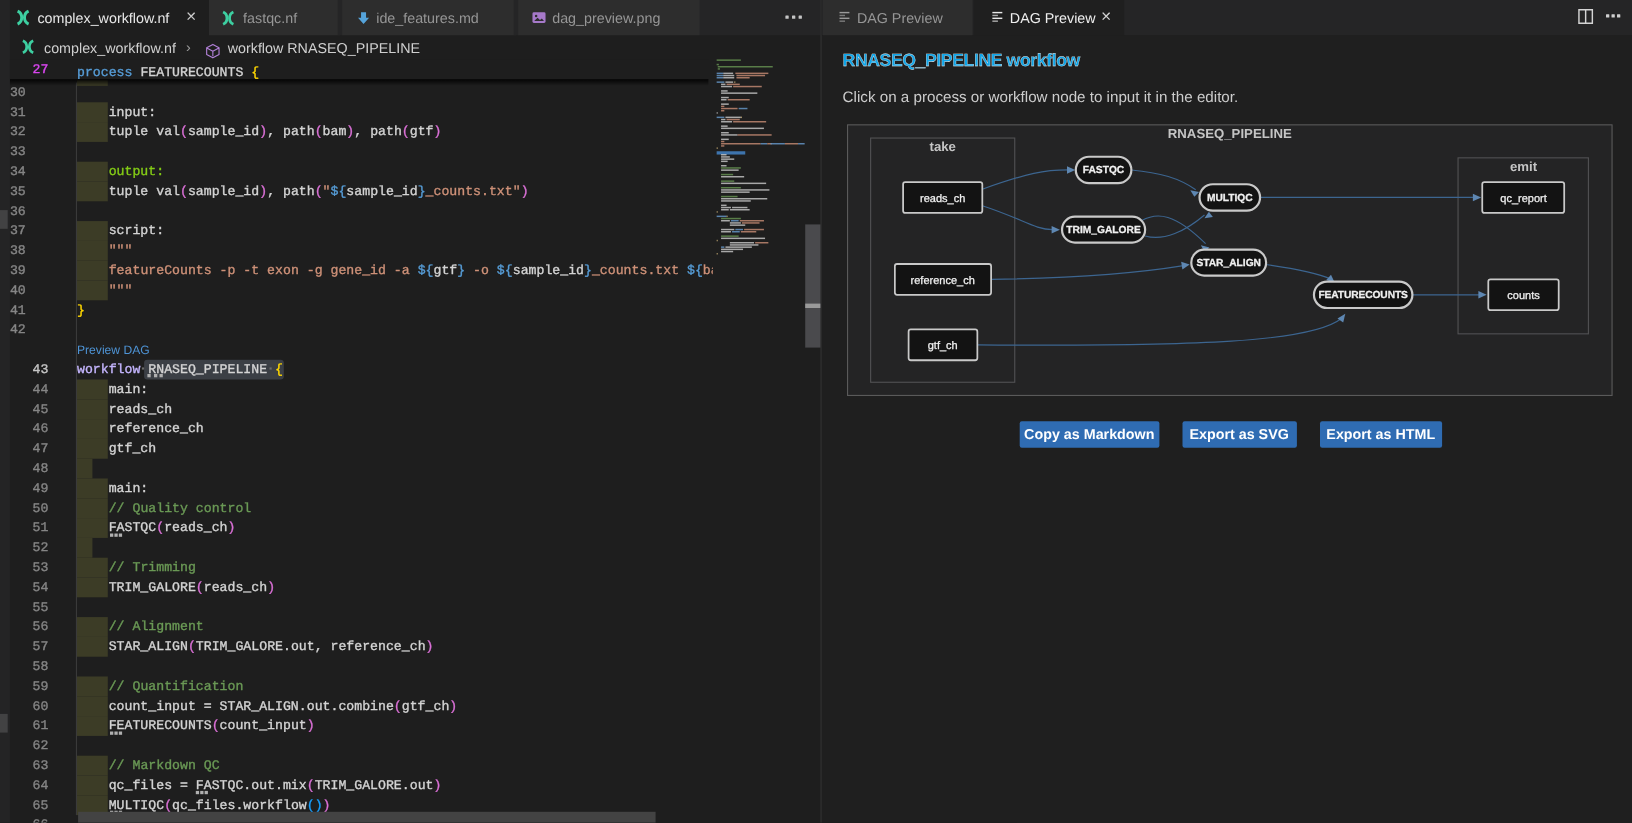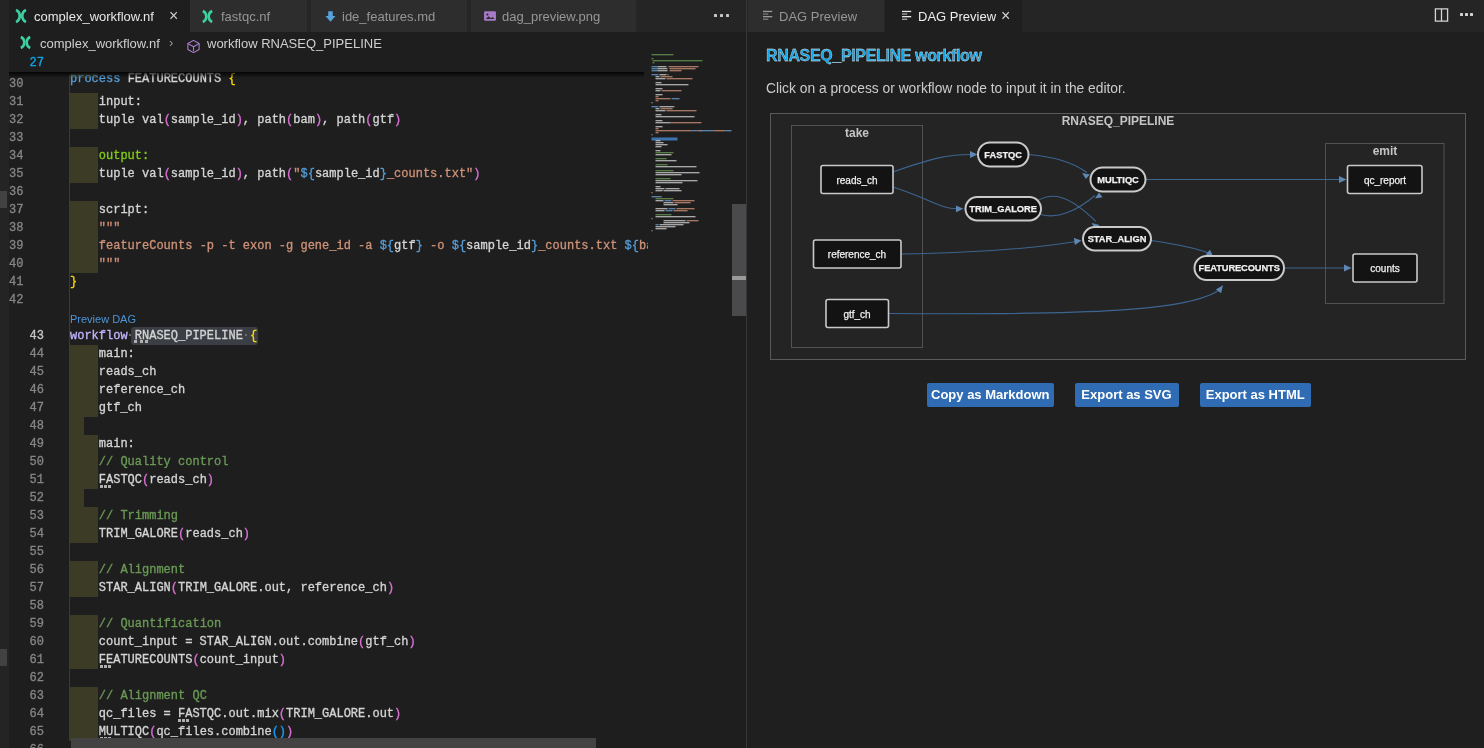--- a/index.html
+++ b/index.html
@@ -172,7 +172,7 @@
 <div style="position:absolute;left:108px;top:737px;width:2.5px;height:2.5px;background:#b0b0b0"></div>
 
 <div class="abs" style="left:9px;top:54px;width:635px;height:18px;background:#1e1e1e"></div>
-<div class="mono abs" style="left:9px;top:54px;width:35px;text-align:right;color:#0ea5e9">27</div>
+<div class="mono abs" style="left:9px;top:54px;width:35px;text-align:right;color:#d946ef">27</div>
 <div class="mono abs" style="left:70px;top:70px"><span style="color:#569cd6">process</span> <span style="color:#d4d4d4">FEATURECOUNTS</span> <span style="color:#ffd700">{</span></div>
 <div class="abs" style="left:9px;top:72px;width:635px;height:6px;background:linear-gradient(#000d,#0000)"></div>
 

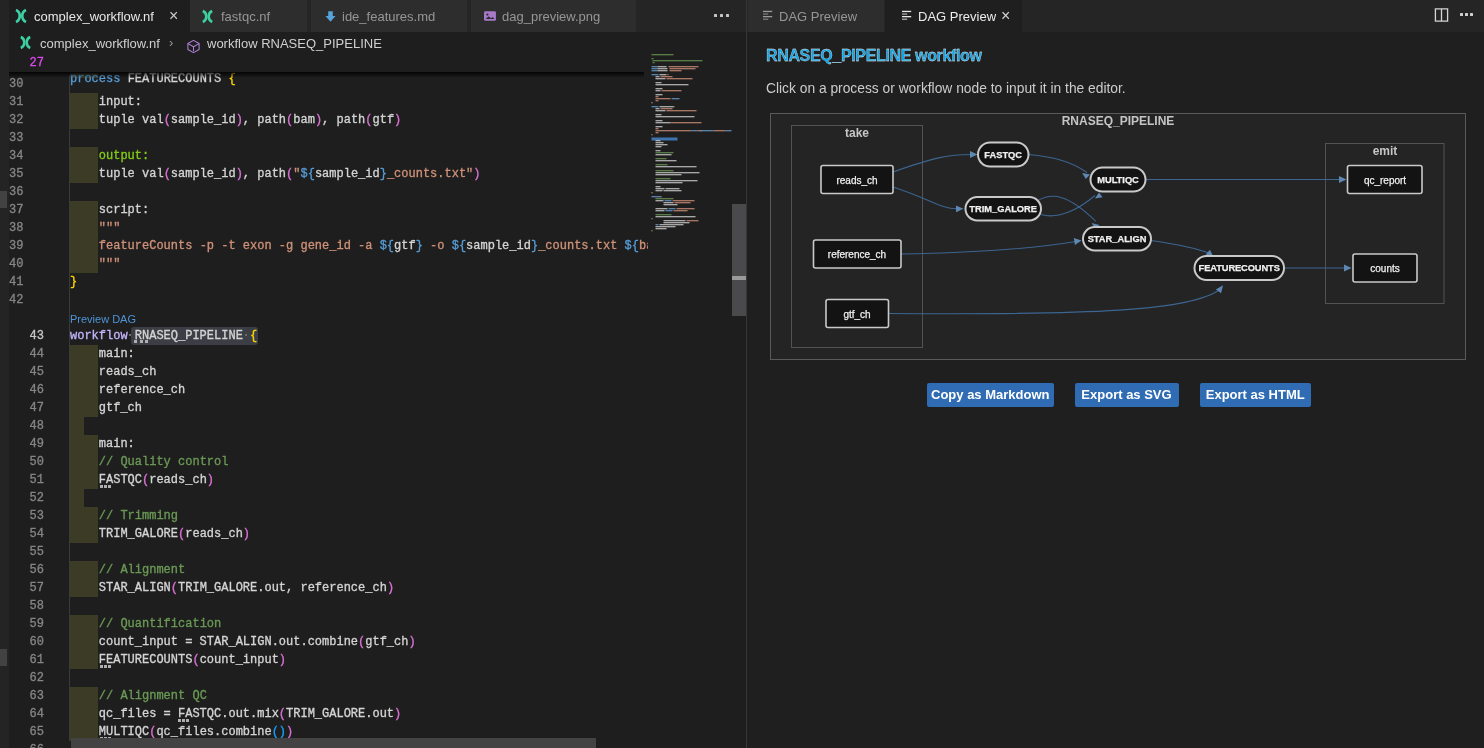--- a/index.html
+++ b/index.html
@@ -173,7 +173,7 @@
 
 <div class="abs" style="left:9px;top:54px;width:635px;height:18px;background:#1e1e1e"></div>
 <div class="mono abs" style="left:9px;top:54px;width:35px;text-align:right;color:#d946ef">27</div>
-<div class="mono abs" style="left:70px;top:70px"><span style="color:#569cd6">process</span> <span style="color:#d4d4d4">FEATURECOUNTS</span> <span style="color:#ffd700">{</span></div>
+<div class="mono abs" style="left:70px;top:57px"><span style="color:#569cd6">process</span> <span style="color:#d4d4d4">FEATURECOUNTS</span> <span style="color:#ffd700">{</span></div>
 <div class="abs" style="left:9px;top:72px;width:635px;height:6px;background:linear-gradient(#000d,#0000)"></div>
 
 <svg class="abs" style="left:0;top:0" width="748" height="748" viewBox="0 0 748 748">

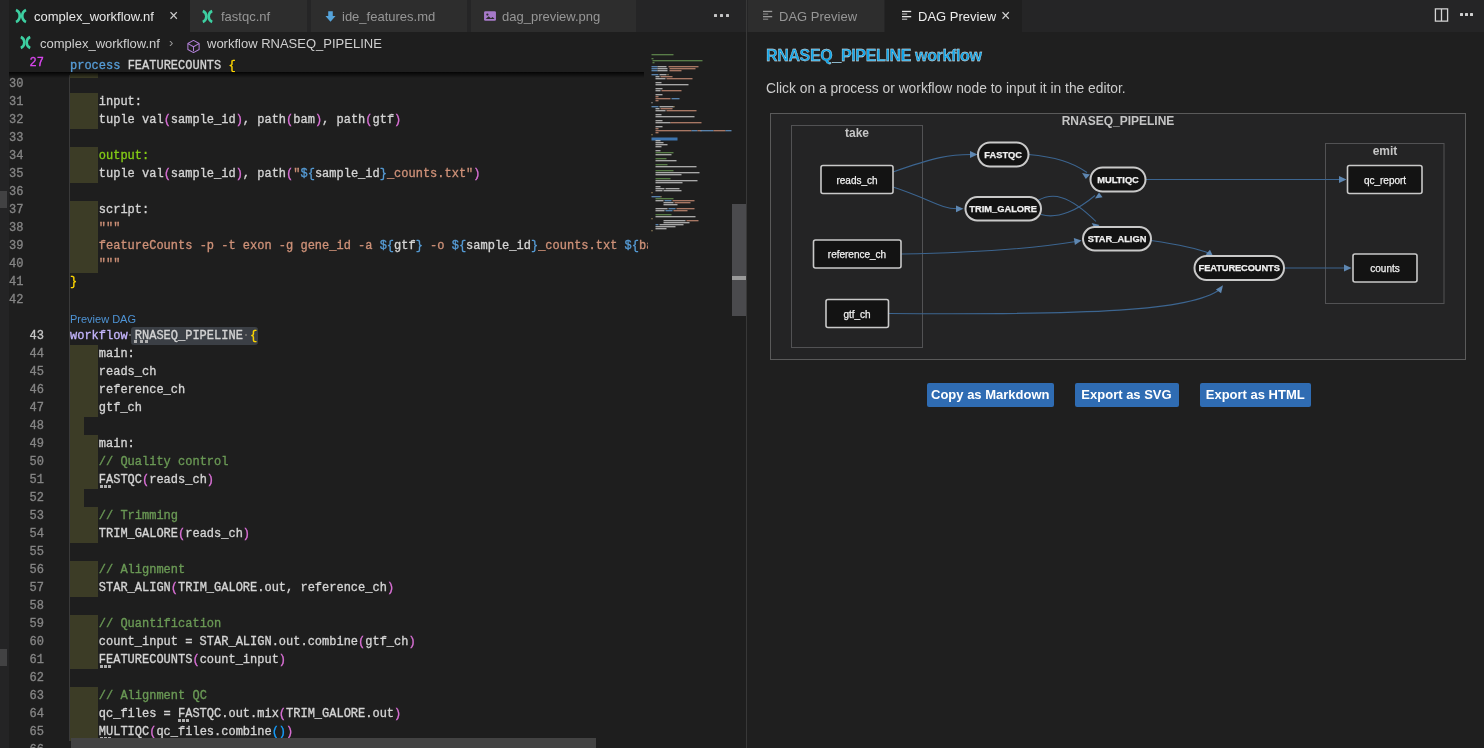--- a/index.html
+++ b/index.html
@@ -152,7 +152,7 @@
 <span style="color:#d4d4d4">    count_input = STAR_ALIGN.out.combine</span><span style="color:#da70d6">(</span><span style="color:#d4d4d4">gtf_ch</span><span style="color:#da70d6">)</span>
 <span style="color:#d4d4d4">    FEATURECOUNTS</span><span style="color:#da70d6">(</span><span style="color:#d4d4d4">count_input</span><span style="color:#da70d6">)</span>
 
-<span style="color:#d4d4d4">    </span><span style="color:#6a9955">// Alignment QC</span>
+<span style="color:#d4d4d4">    </span><span style="color:#6a9955">// Markdown QC</span>
 <span style="color:#d4d4d4">    qc_files = FASTQC.out.mix</span><span style="color:#da70d6">(</span><span style="color:#d4d4d4">TRIM_GALORE.out</span><span style="color:#da70d6">)</span>
 <span style="color:#d4d4d4">    MULTIQC</span><span style="color:#da70d6">(</span><span style="color:#d4d4d4">qc_files.combine</span><span style="color:#179fff">(</span><span style="color:#179fff">)</span><span style="color:#da70d6">)</span></div>
 <div style="position:absolute;left:134.0px;top:340px;width:3px;height:3px;background:#b0b0b0"></div>

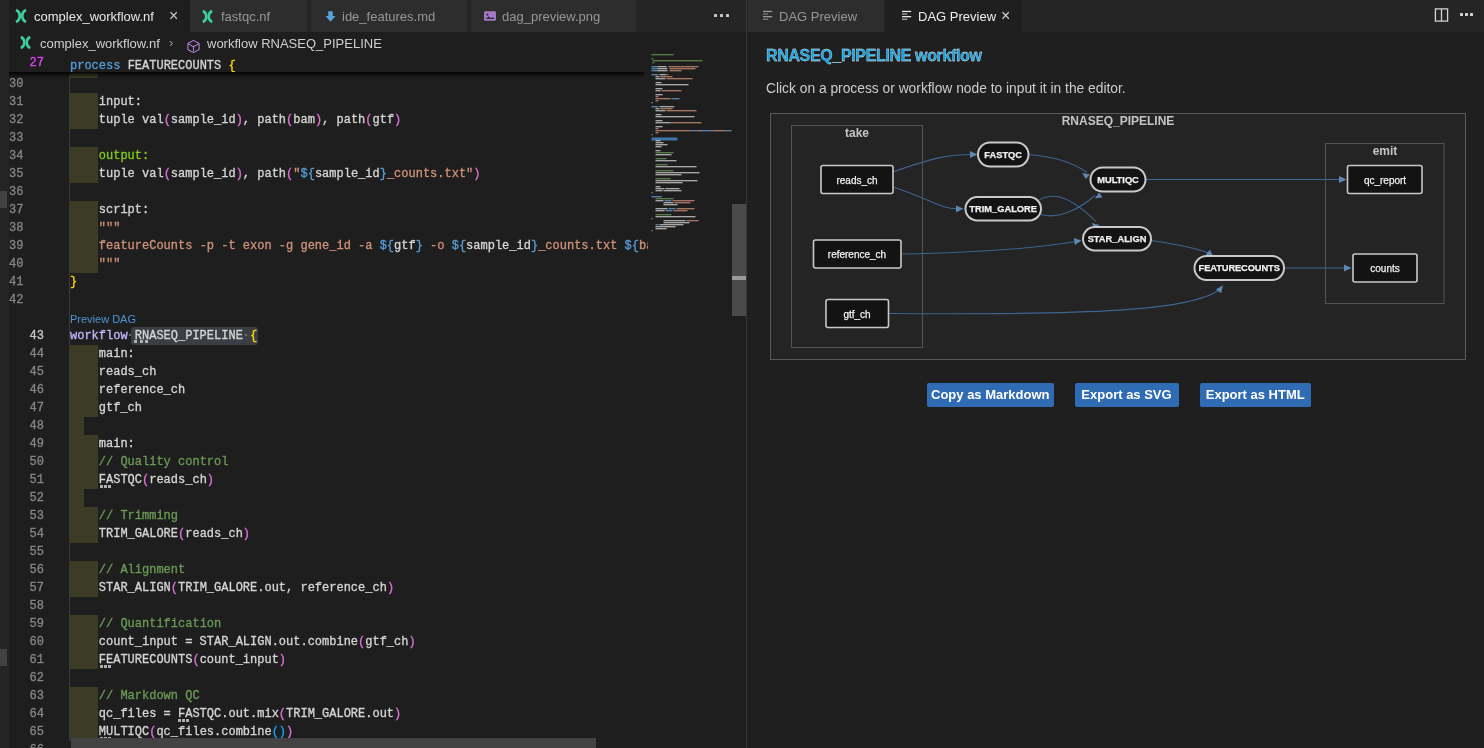--- a/index.html
+++ b/index.html
@@ -154,7 +154,7 @@
 
 <span style="color:#d4d4d4">    </span><span style="color:#6a9955">// Markdown QC</span>
 <span style="color:#d4d4d4">    qc_files = FASTQC.out.mix</span><span style="color:#da70d6">(</span><span style="color:#d4d4d4">TRIM_GALORE.out</span><span style="color:#da70d6">)</span>
-<span style="color:#d4d4d4">    MULTIQC</span><span style="color:#da70d6">(</span><span style="color:#d4d4d4">qc_files.combine</span><span style="color:#179fff">(</span><span style="color:#179fff">)</span><span style="color:#da70d6">)</span></div>
+<span style="color:#d4d4d4">    MULTIQC</span><span style="color:#da70d6">(</span><span style="color:#d4d4d4">qc_files.workflow</span><span style="color:#179fff">(</span><span style="color:#179fff">)</span><span style="color:#da70d6">)</span></div>
 <div style="position:absolute;left:134.0px;top:340px;width:3px;height:3px;background:#b0b0b0"></div>
 <div style="position:absolute;left:139.5px;top:340px;width:3px;height:3px;background:#b0b0b0"></div>
 <div style="position:absolute;left:145.0px;top:340px;width:3px;height:3px;background:#b0b0b0"></div>

